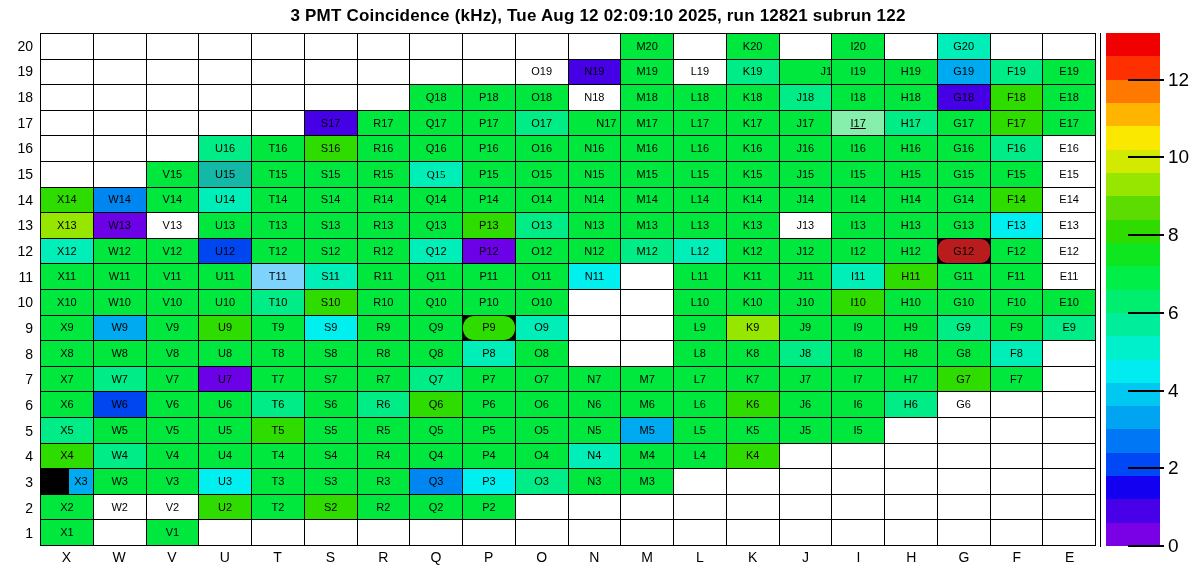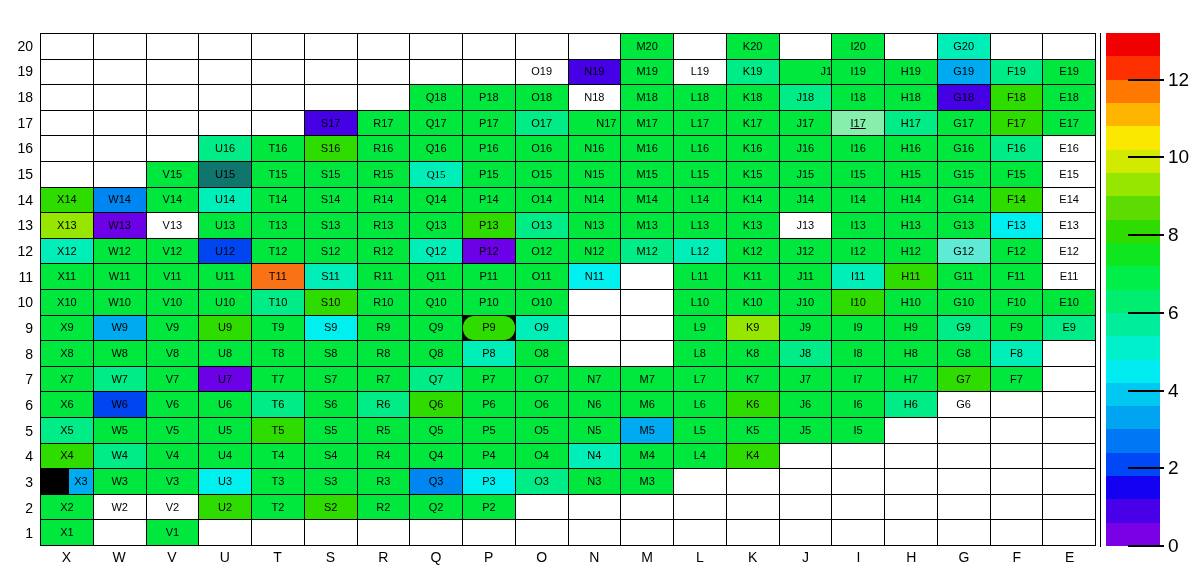--- a/index.html
+++ b/index.html
@@ -31,6 +31,7 @@
 <body>
 
 <div class="wrap">
+  <div class="title">3 PMT Coincidence (kHz), Tue Aug 12 02:09:10 2025, run 12821 subrun 122</div>
   <div class="rowlabels" id="rowlabels">
       <div>20</div>
       <div>19</div>

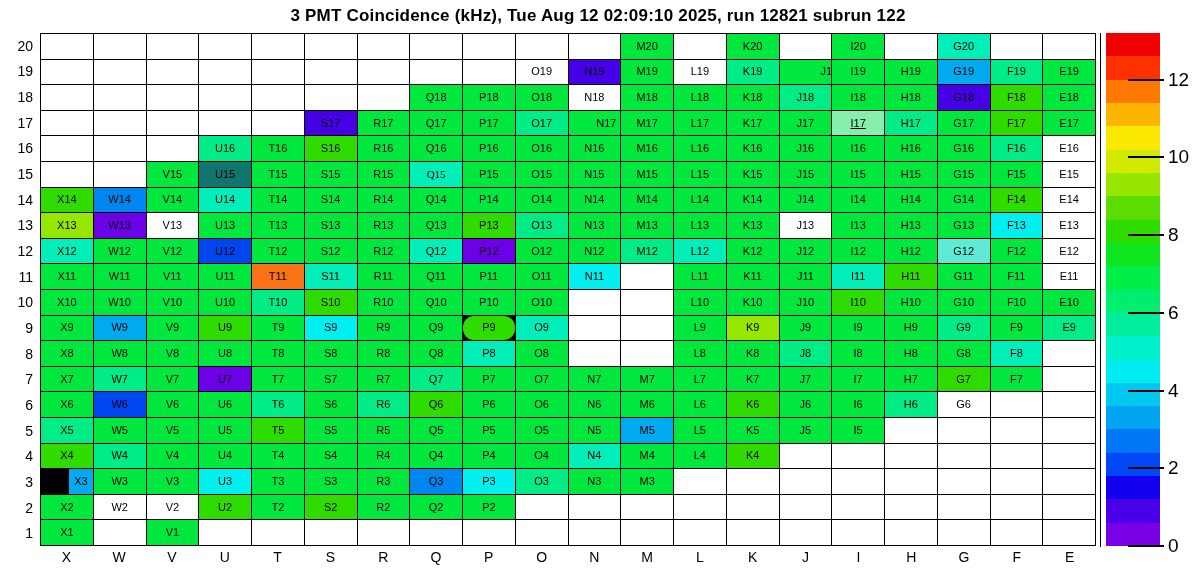--- a/index.html
+++ b/index.html
@@ -158,7 +158,7 @@
       <div class="cell" style="background: rgb(255, 255, 255);"></div>
       <div class="cell" style="background: rgb(255, 255, 255);"></div>
       <div class="cell" style="background: rgb(0, 232, 62);">V15</div>
-      <div class="cell" style="background: #0f766e; text-align: right;">U15</div>
+      <div class="cell" style="background: #14b8a6; text-align: right;">U15</div>
       <div class="cell" style="background: rgb(0, 232, 62);">T15</div>
       <div class="cell" style="background: rgb(0, 232, 62);">S15</div>
       <div class="cell" style="background: rgb(0, 232, 62);">R15</div>

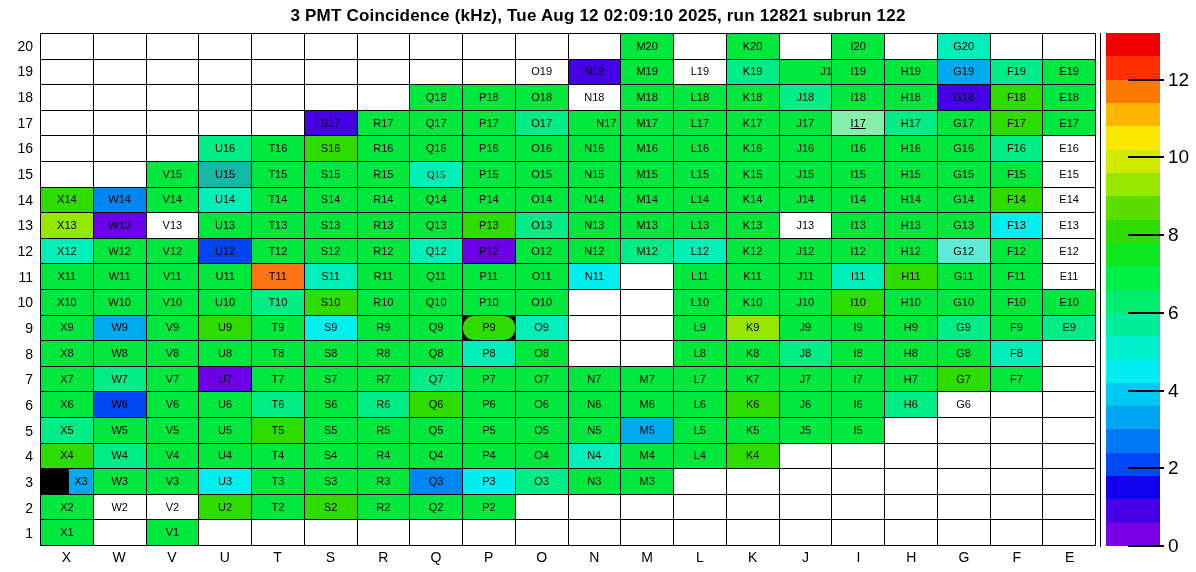--- a/index.html
+++ b/index.html
@@ -232,7 +232,7 @@
       <div class="cell" style="background: rgb(0, 232, 62);">J12</div>
       <div class="cell" style="background: rgb(0, 232, 62);">I12</div>
       <div class="cell" style="background: rgb(0, 232, 62);">H12</div>
-      <div class="cell" style="background: #5eead4;">G12</div>
+      <div class="cell" style="background: #b91c1c; border-radius: 9px;">G12</div>
       <div class="cell" style="background: rgb(0, 232, 62);">F12</div>
       <div class="cell" style="background: rgb(255, 255, 255);">E12</div>
       <div class="cell" style="background: rgb(0, 232, 62);">X11</div>

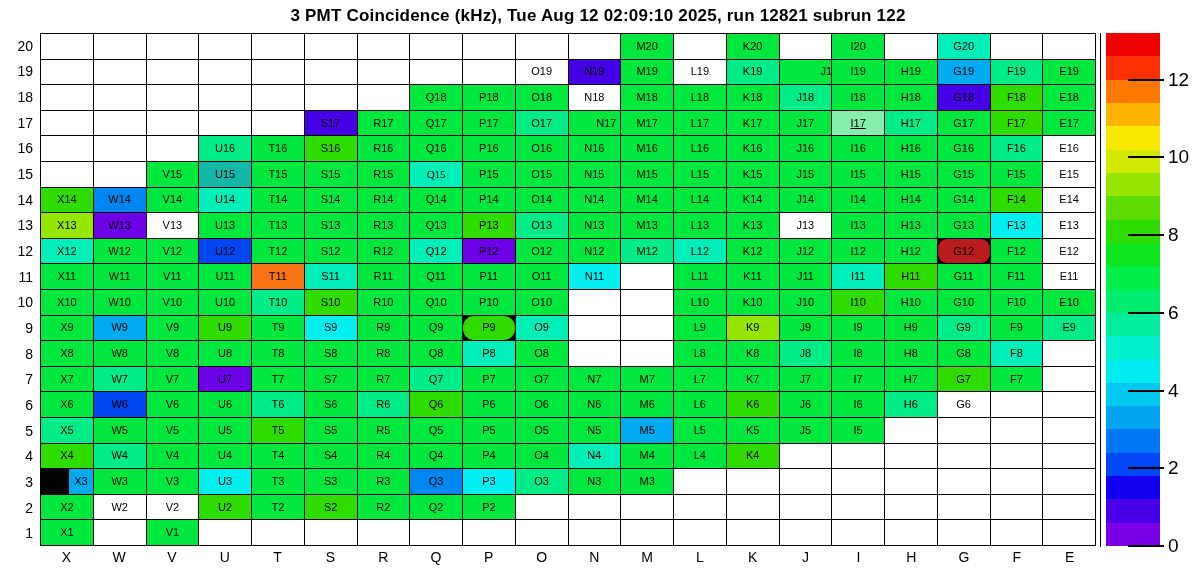--- a/index.html
+++ b/index.html
@@ -239,7 +239,7 @@
       <div class="cell" style="background: rgb(0, 232, 62);">W11</div>
       <div class="cell" style="background: rgb(0, 232, 62);">V11</div>
       <div class="cell" style="background: rgb(0, 232, 62);">U11</div>
-      <div class="cell" style="background: #f97316;">T11</div>
+      <div class="cell" style="background: #7dd3fc;">T11</div>
       <div class="cell" style="background: rgb(0, 238, 184);">S11</div>
       <div class="cell" style="background: rgb(0, 232, 62);">R11</div>
       <div class="cell" style="background: rgb(0, 232, 62);">Q11</div>

